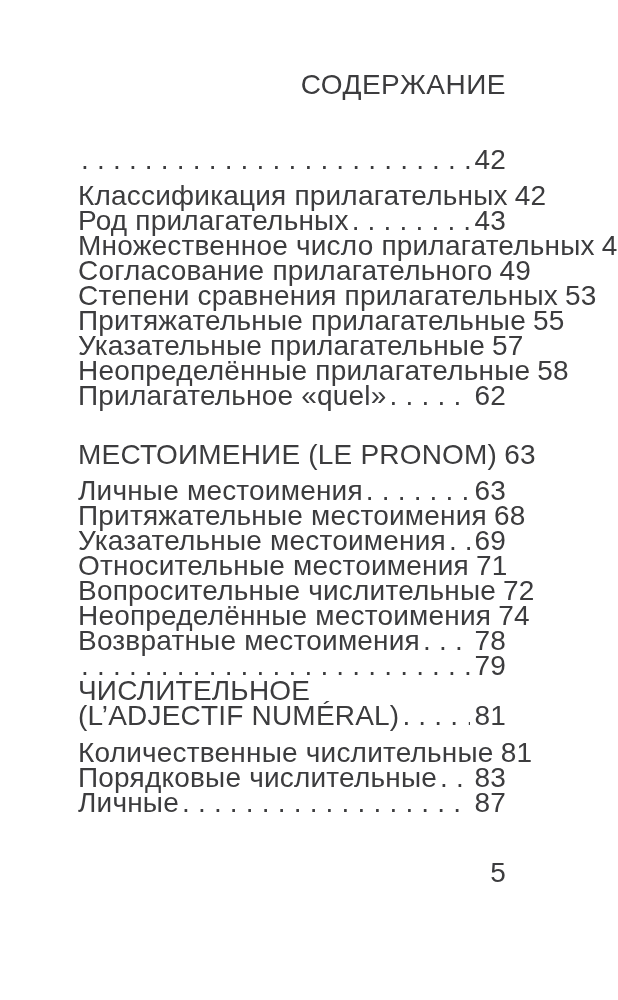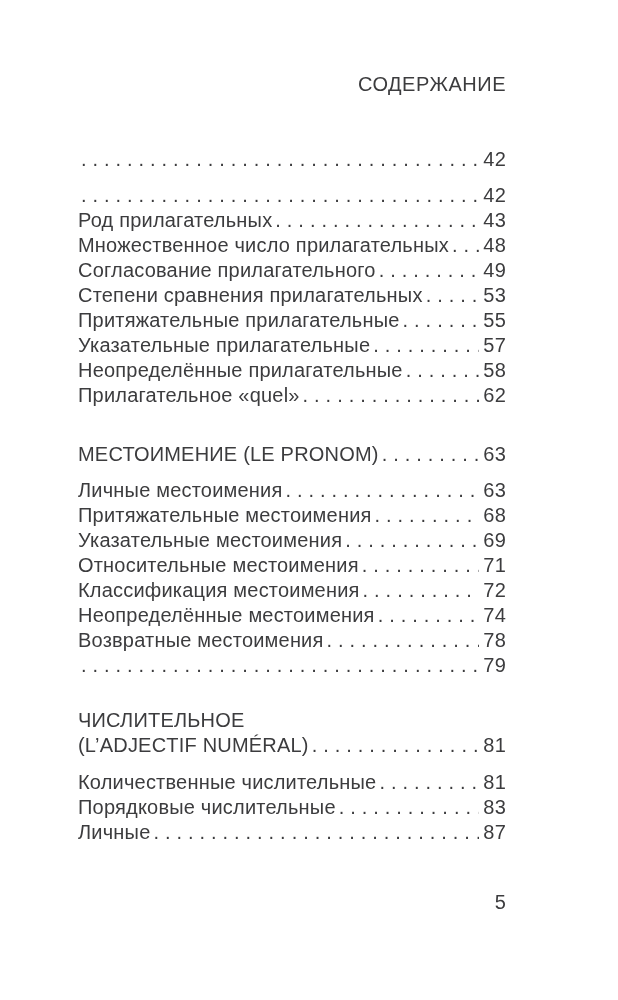--- a/index.html
+++ b/index.html
@@ -11,7 +11,7 @@
     background: #ffffff;
     padding: 72px 112px 8px 78px;
     font-family: "Liberation Sans", "DejaVu Sans", sans-serif;
-    font-size: 20px;
+    font-size: 28px;
     line-height: 25px;
     color: #3c3c3e;
     letter-spacing: 0.2px;

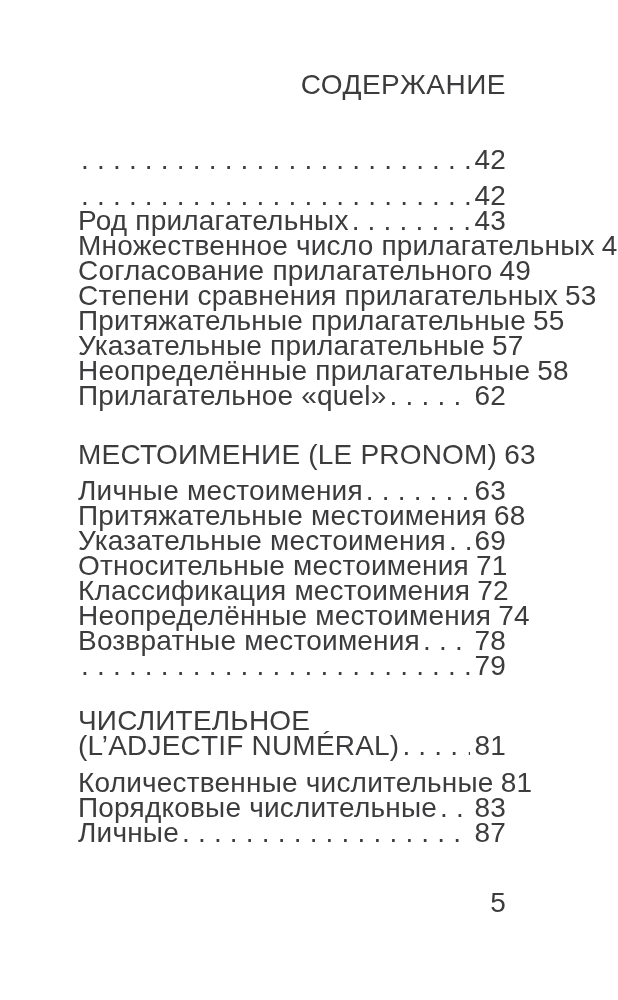--- a/index.html
+++ b/index.html
@@ -58,6 +58,7 @@
     </div>
     <div class="entries">
       <div class="toc-row">
+        <span class="label">Классификация прилагательных</span>
         <span class="leader"></span>
         <span class="pagenum">42</span>
       </div>

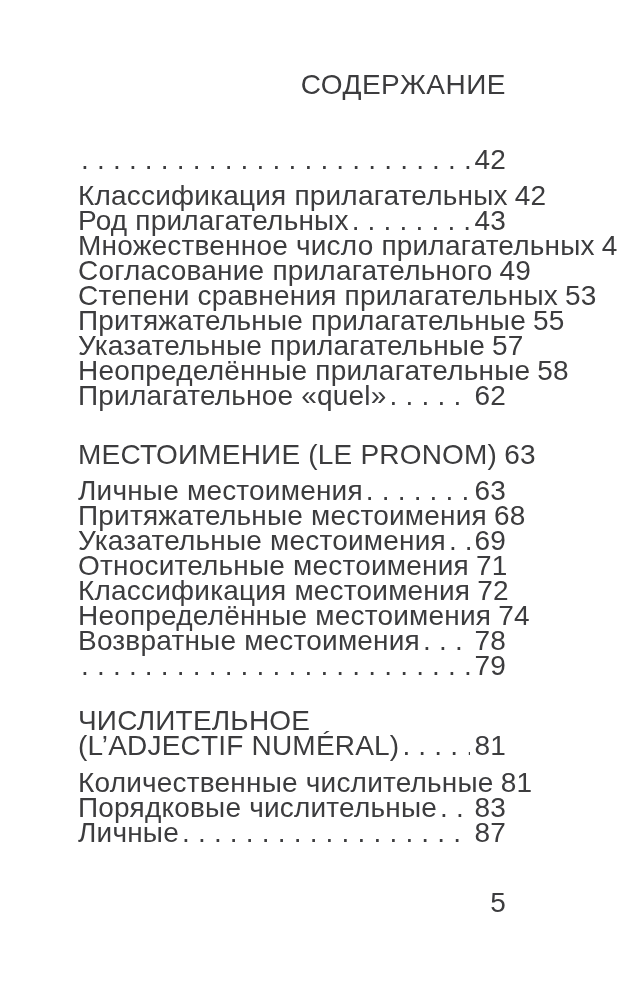--- a/index.html
+++ b/index.html
@@ -133,7 +133,7 @@
         <span class="pagenum">71</span>
       </div>
       <div class="toc-row">
-        <span class="label">Классификация местоимения</span>
+        <span class="label">Вопросительные числительные</span>
         <span class="leader"></span>
         <span class="pagenum">72</span>
       </div>

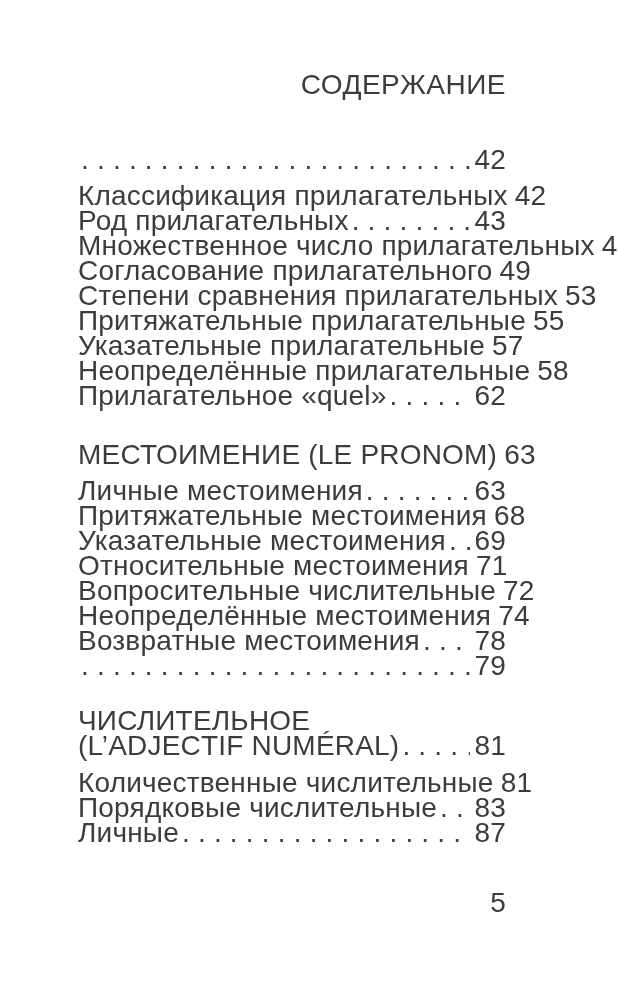--- a/index.html
+++ b/index.html
@@ -36,7 +36,7 @@
 
   .section-1 { margin-top: 50px; }
   .section-2 { margin-top: 34px; }
-  .section-3 { margin-top: 30px; }
+  .section-3 { }
   .entries { margin-top: 11px; }
   .section-3 .entries { margin-top: 12px; }
 

